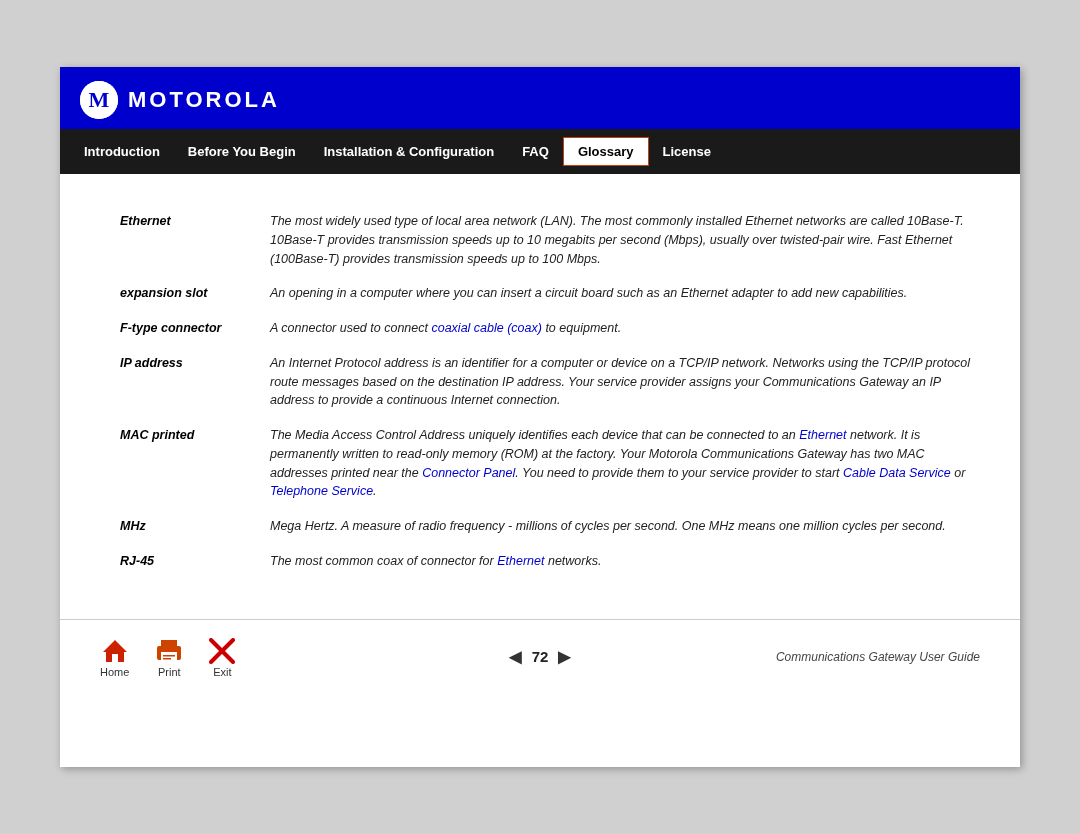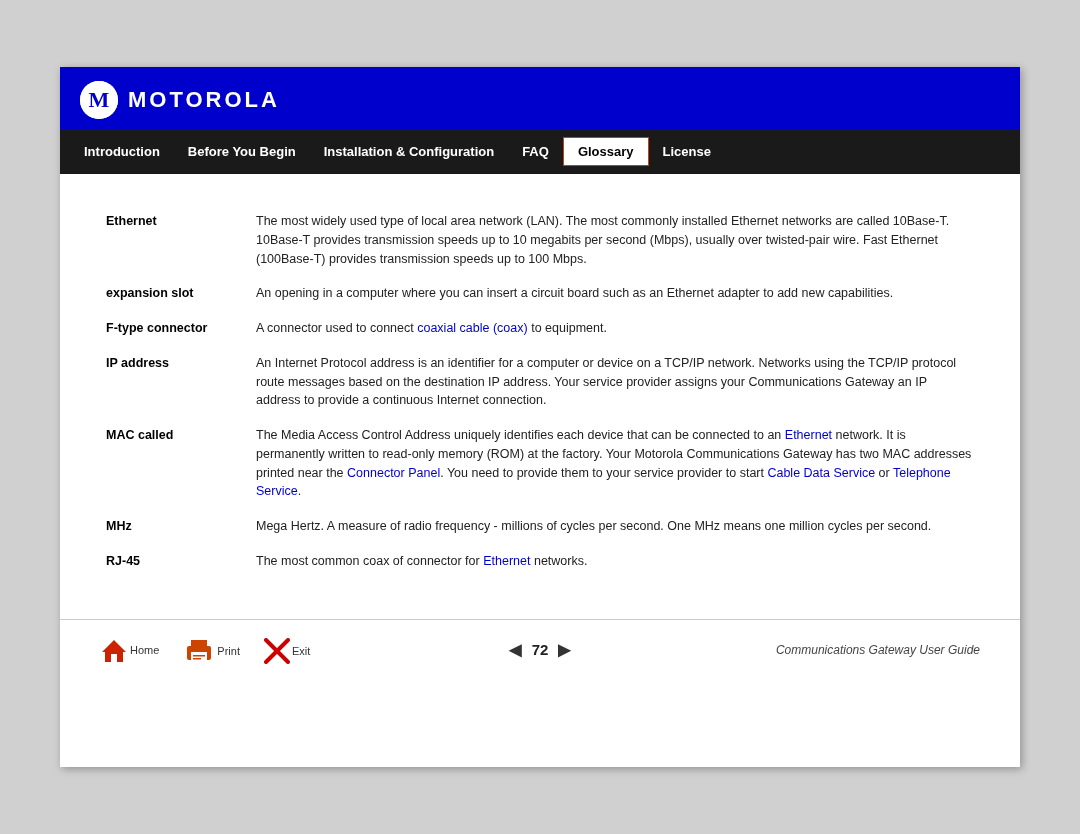--- a/index.html
+++ b/index.html
@@ -76,7 +76,8 @@
     }
     
     .content {
-      padding: 30px 40px 20px 40px;
+      padding: 30px 40px 20px 54px;
+      font-style: italic;
     }
     .glossary-table {
       width: 100%;

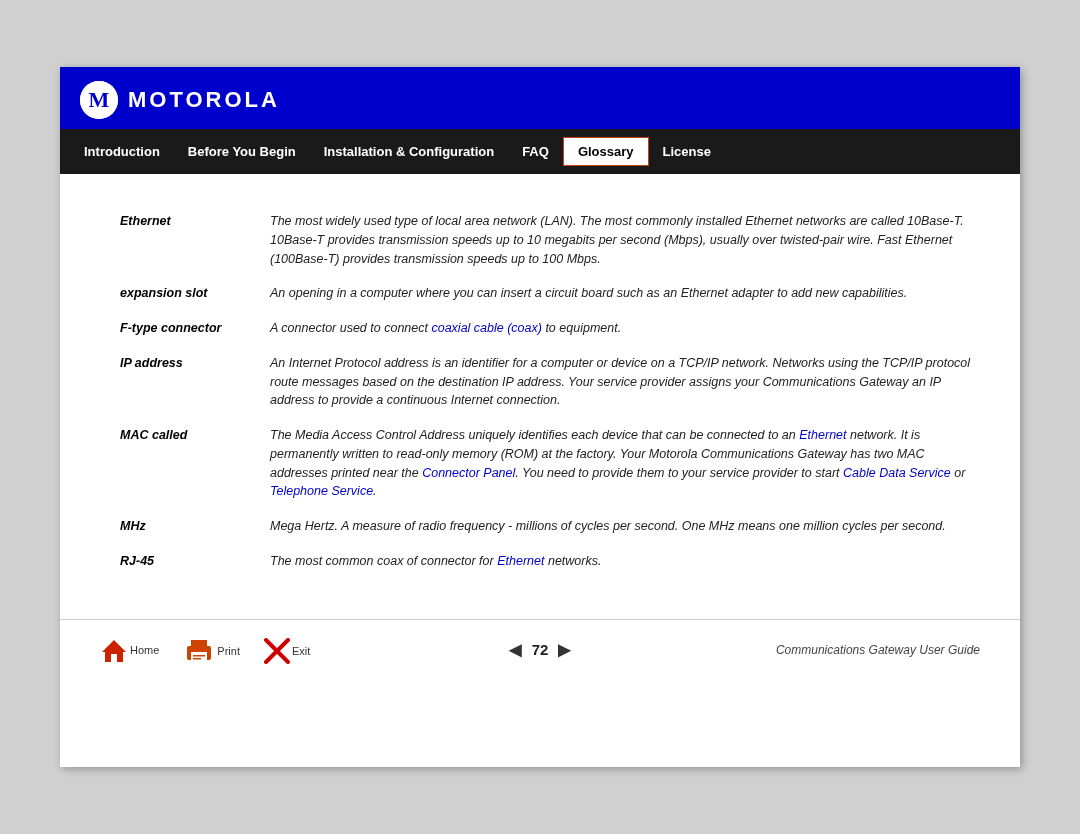--- a/index.html
+++ b/index.html
@@ -209,7 +209,7 @@
         </tr>
 
         <tr>
-          <td class="term-col">MAC called</td>
+          <td class="term-col">MAC printed</td>
           <td class="def-col">
             <span>The Media Access Control Address uniquely identifies each device that can be connected to an </span><a href="#" class="blue-link">Ethernet</a><span> network. It is permanently written to read-only memory (ROM) at the factory. Your Motorola Communications Gateway has two MAC addresses printed near the </span><a href="#" class="blue-link">Connector Panel</a><span>. You need to provide them to your service provider to start </span><a href="#" class="blue-link">Cable Data Service</a><span> or </span><a href="#" class="blue-link">Telephone Service</a><span>.</span>
           </td>

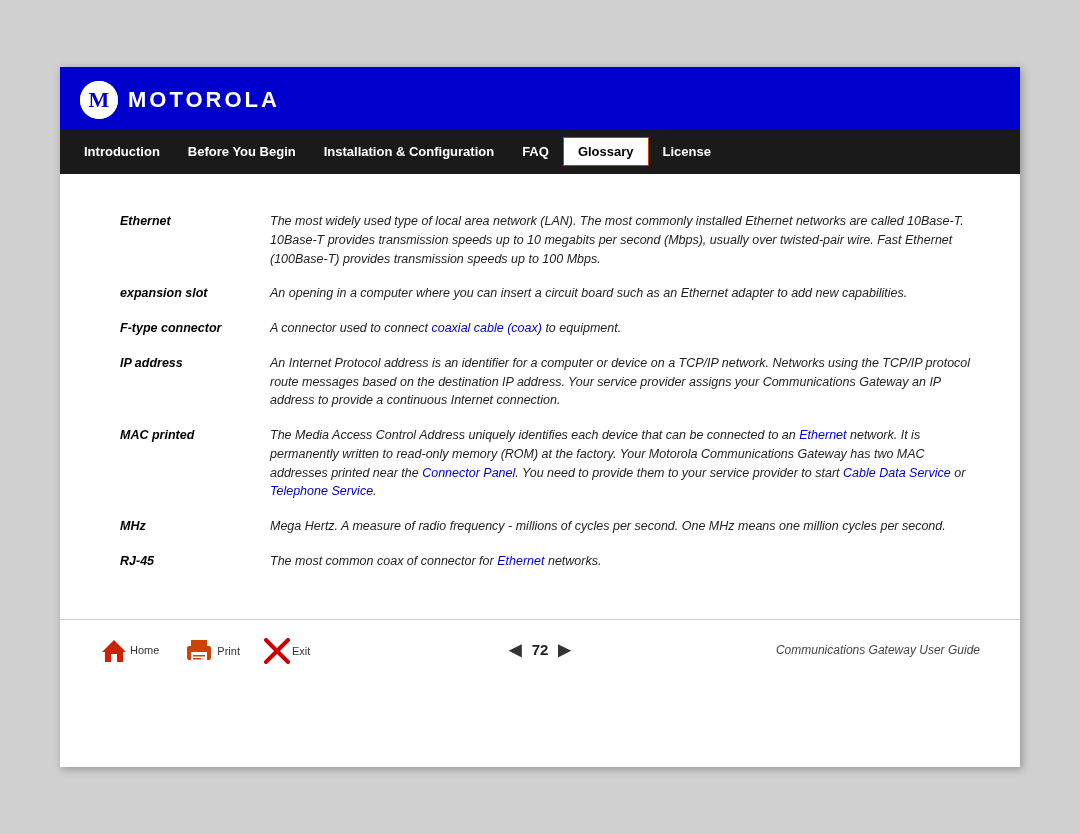--- a/index.html
+++ b/index.html
@@ -121,7 +121,7 @@
     }
     .footer-icon-group {
       display: flex;
-      flex-direction: row;
+      flex-direction: column;
       align-items: center;
       gap: 2px;
       cursor: pointer;

